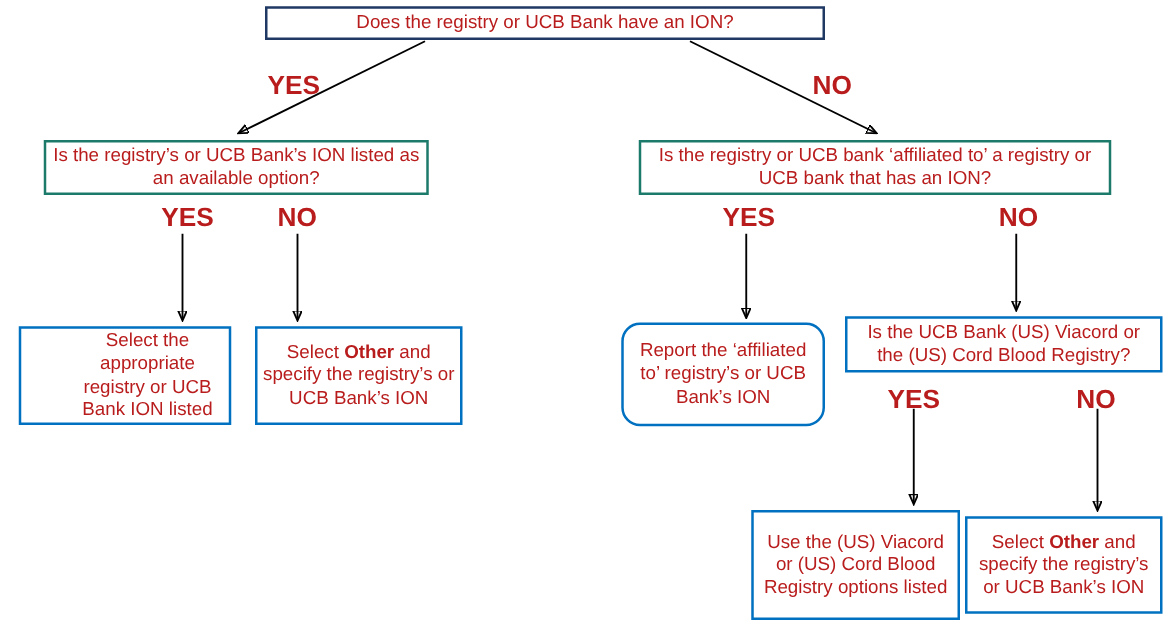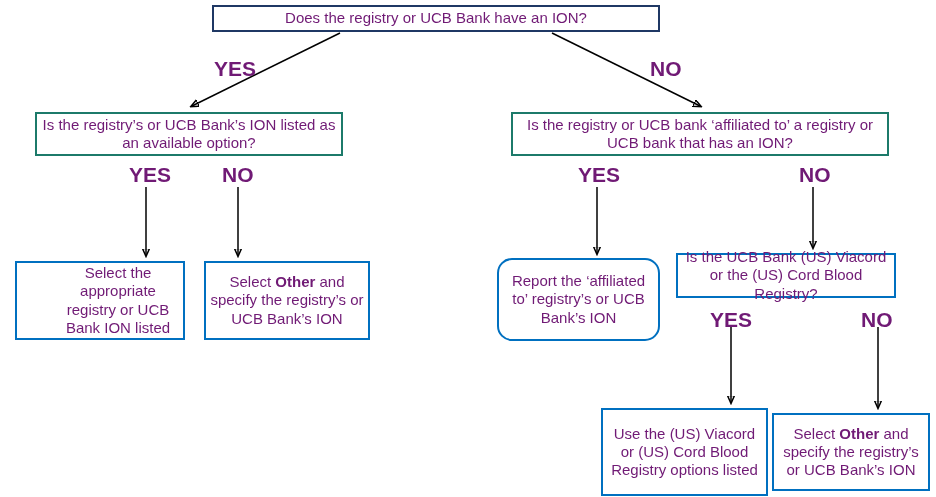--- a/index.html
+++ b/index.html
@@ -8,7 +8,7 @@
     width:936px;height:497px;
     background:#ffffff;
     font-family:"Liberation Sans", sans-serif;
-    color:#701a75;
+    color:#b91c1c;
     overflow:hidden;
   }
   .box{

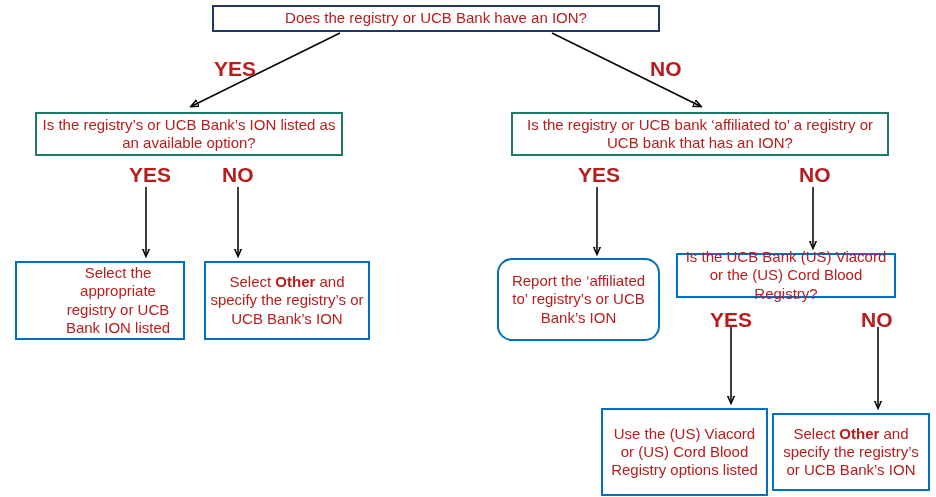--- a/index.html
+++ b/index.html
@@ -87,7 +87,7 @@
     <div class="txt">Report the ‘affiliated to’ registry’s or UCB Bank’s ION</div>
   </div>
 
-  <div class="box blue" style="left:676px;top:253px;width:220px;height:45px;">
+  <div class="box blue" style="left:676px;top:253px;width:254px;height:45px;">
     <div class="txt">Is the UCB Bank (US) Viacord or the (US) Cord Blood Registry?</div>
   </div>
 

